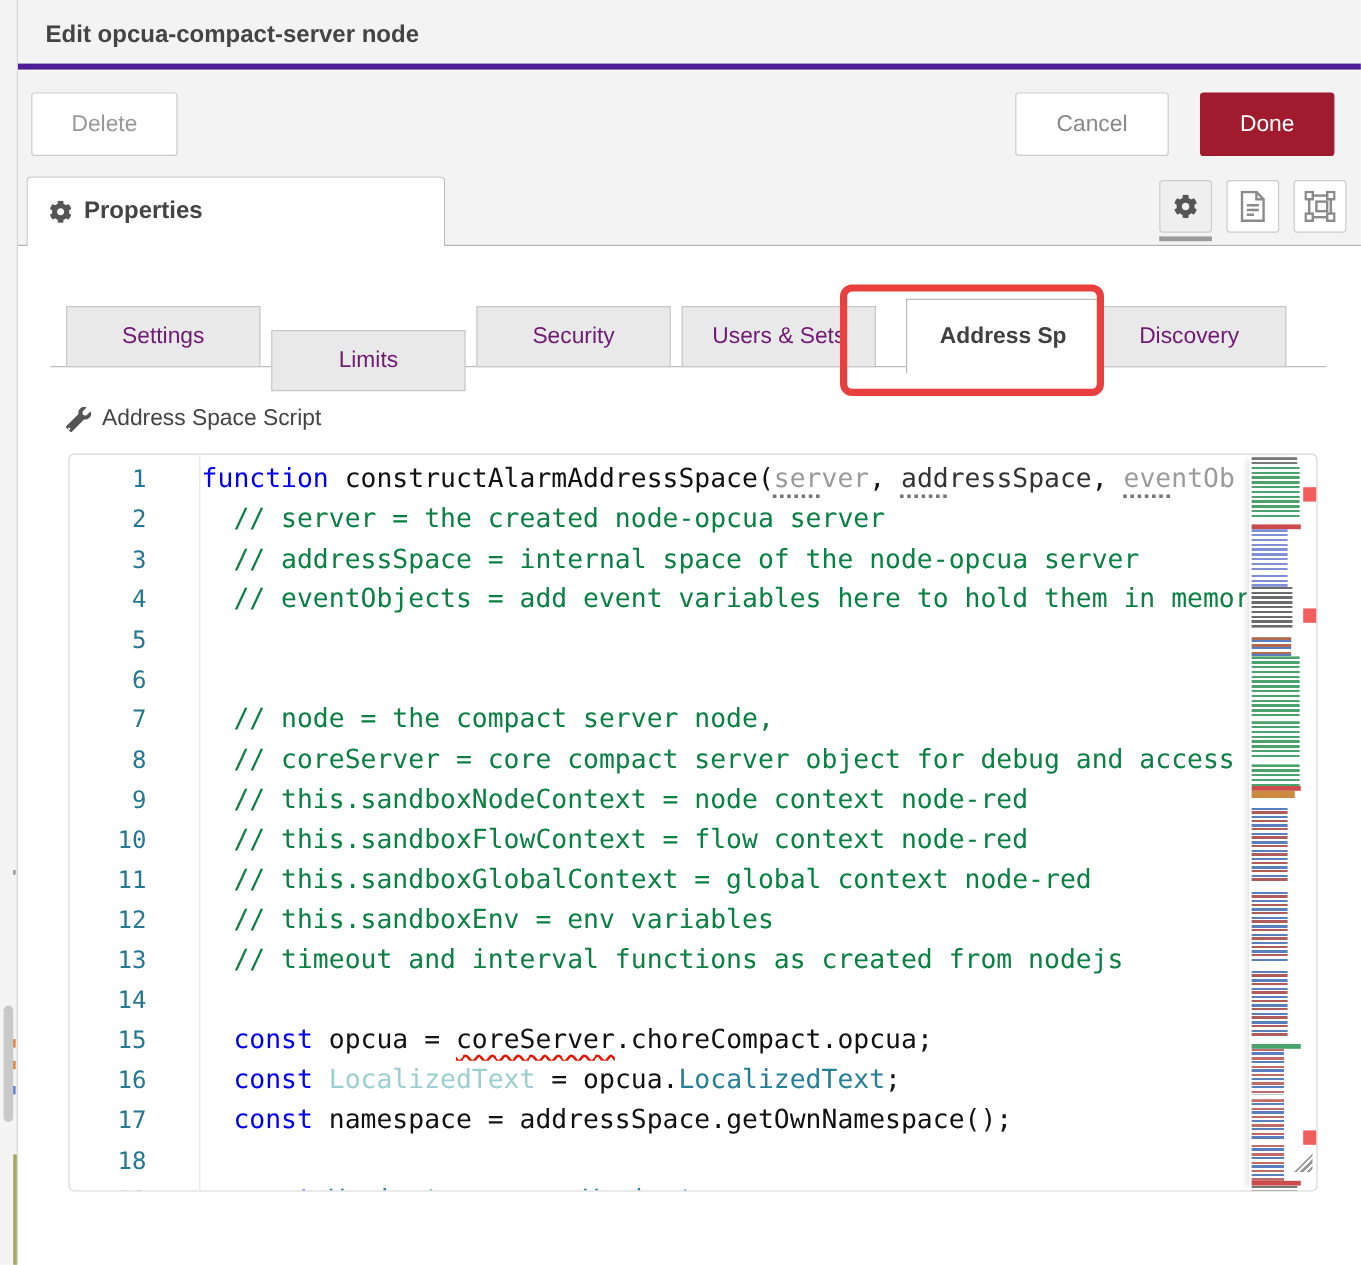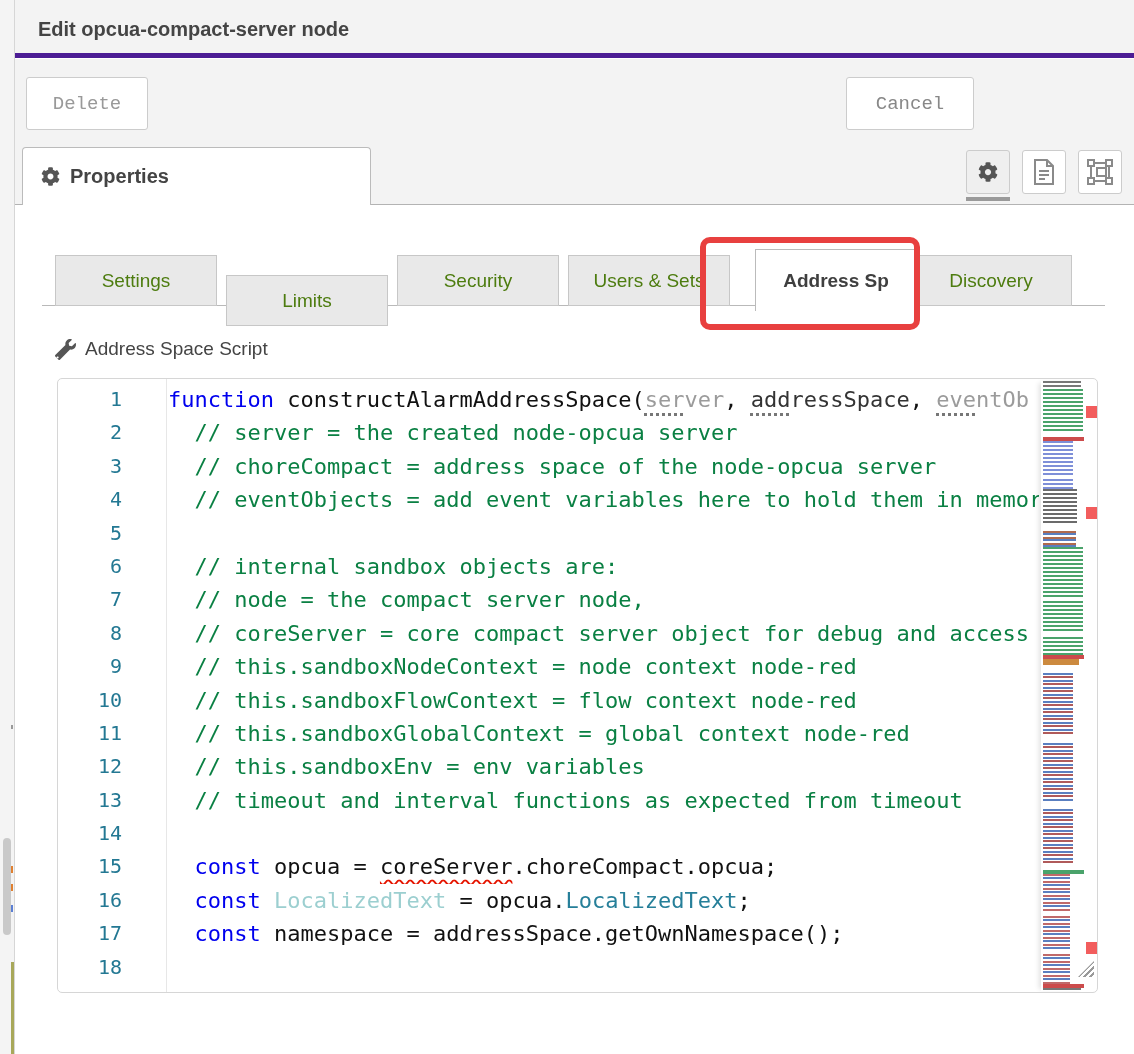--- a/index.html
+++ b/index.html
@@ -23,7 +23,7 @@
   .btn-row { position:absolute; left:0; top:59px; width:100%; height:81px; background:#f3f3f3; }
   .btn { position:absolute; top:18px; height:53px; font-size:19px; border-radius:3px;
          border:1px solid #ccc; background:#fff; color:#999; cursor:pointer;
-         font-family:Liberation Mono, monospace; }
+         font-family:Liberation Sans, sans-serif; }
   .btn-delete { left:11px;  width:122px; }
   .btn-cancel { left:831px; width:128px; color:#888; }
   .btn-done   { left:985px; width:112px; background:#9f1b2d; border-color:#9f1b2d; color:#fff; }

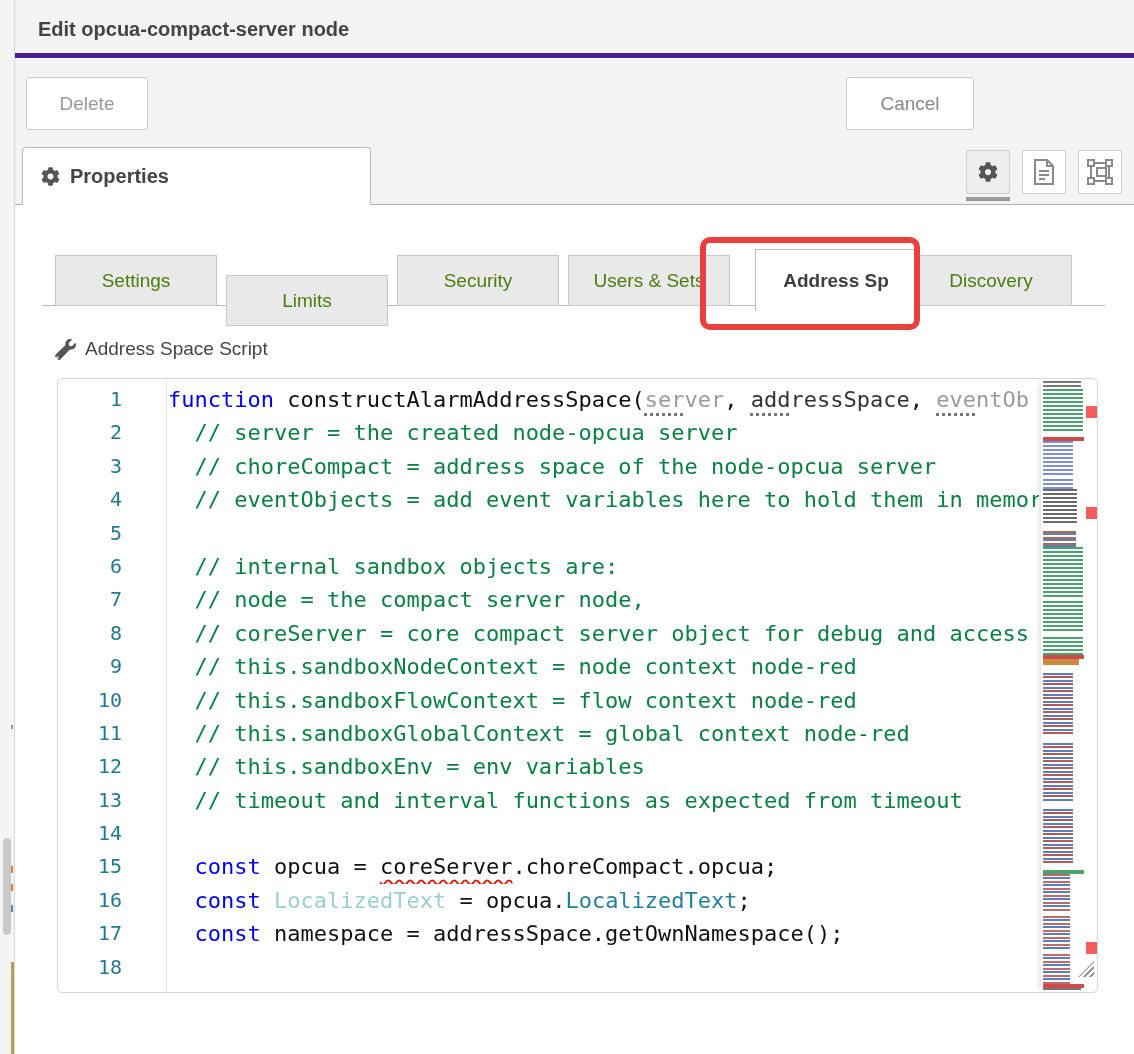--- a/index.html
+++ b/index.html
@@ -125,6 +125,7 @@
   <div class="btn-row">
     <button class="btn btn-delete">Delete</button>
     <button class="btn btn-cancel">Cancel</button>
+    <button class="btn btn-done">Done</button>
   </div>
 
   <div class="toolbar-row">

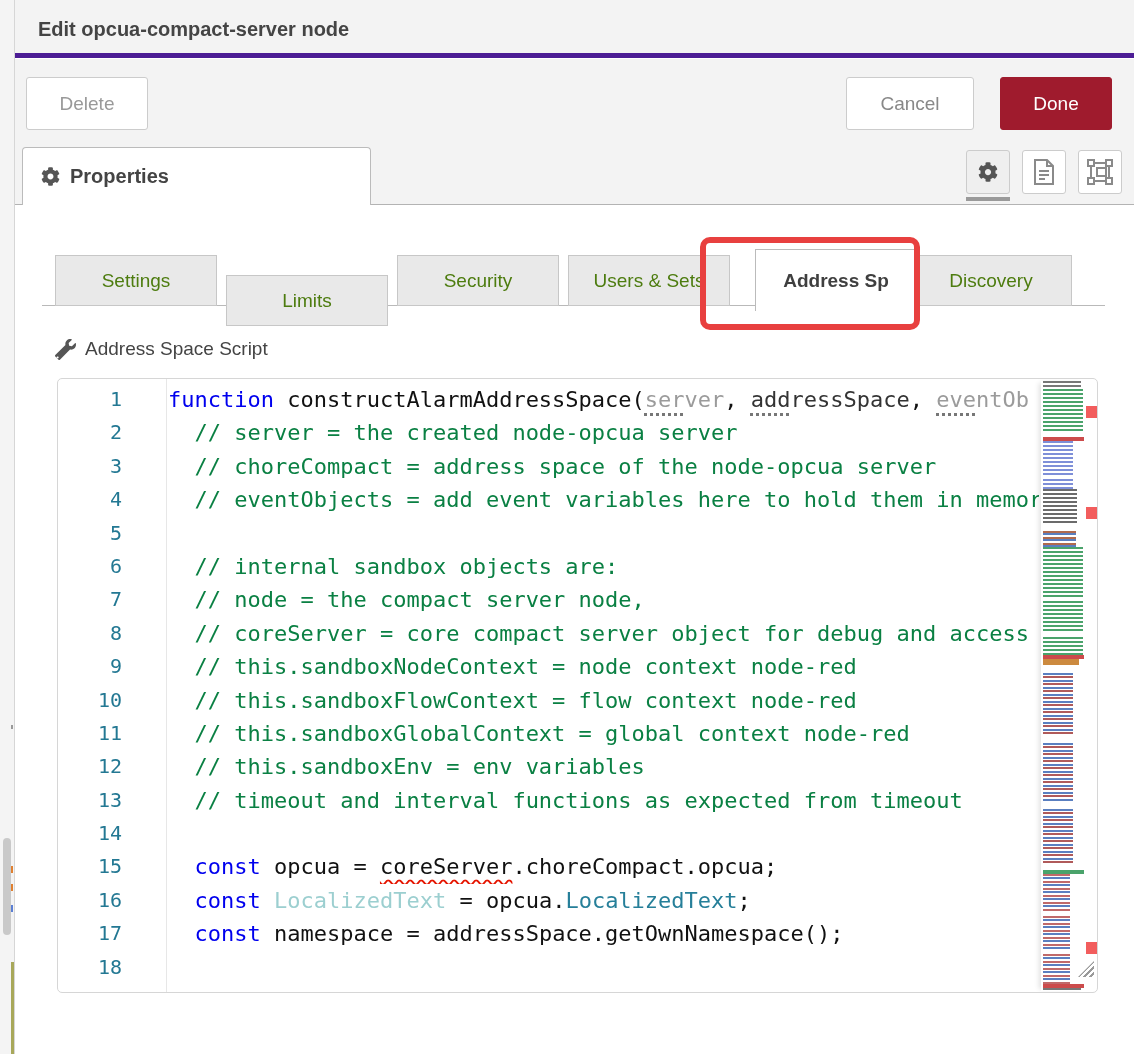--- a/index.html
+++ b/index.html
@@ -49,7 +49,7 @@
   .tab-line { position:absolute; left:27px; top:100px; width:1063px; height:0;
               border-top:1px solid #b9b9b9; z-index:0; }
   .tab { position:absolute; top:50px; width:162px; height:51px; background:#e9e9e9;
-         border:1px solid #c7c7c7; color:#4d7c0f; font-size:19px; display:flex;
+         border:1px solid #c7c7c7; color:#701a75; font-size:19px; display:flex;
          align-items:center; justify-content:center; cursor:pointer; z-index:1;
          white-space:nowrap; overflow:hidden; }
   .tab.active { top:44px; height:62px; background:#fff; border-color:#bbb;

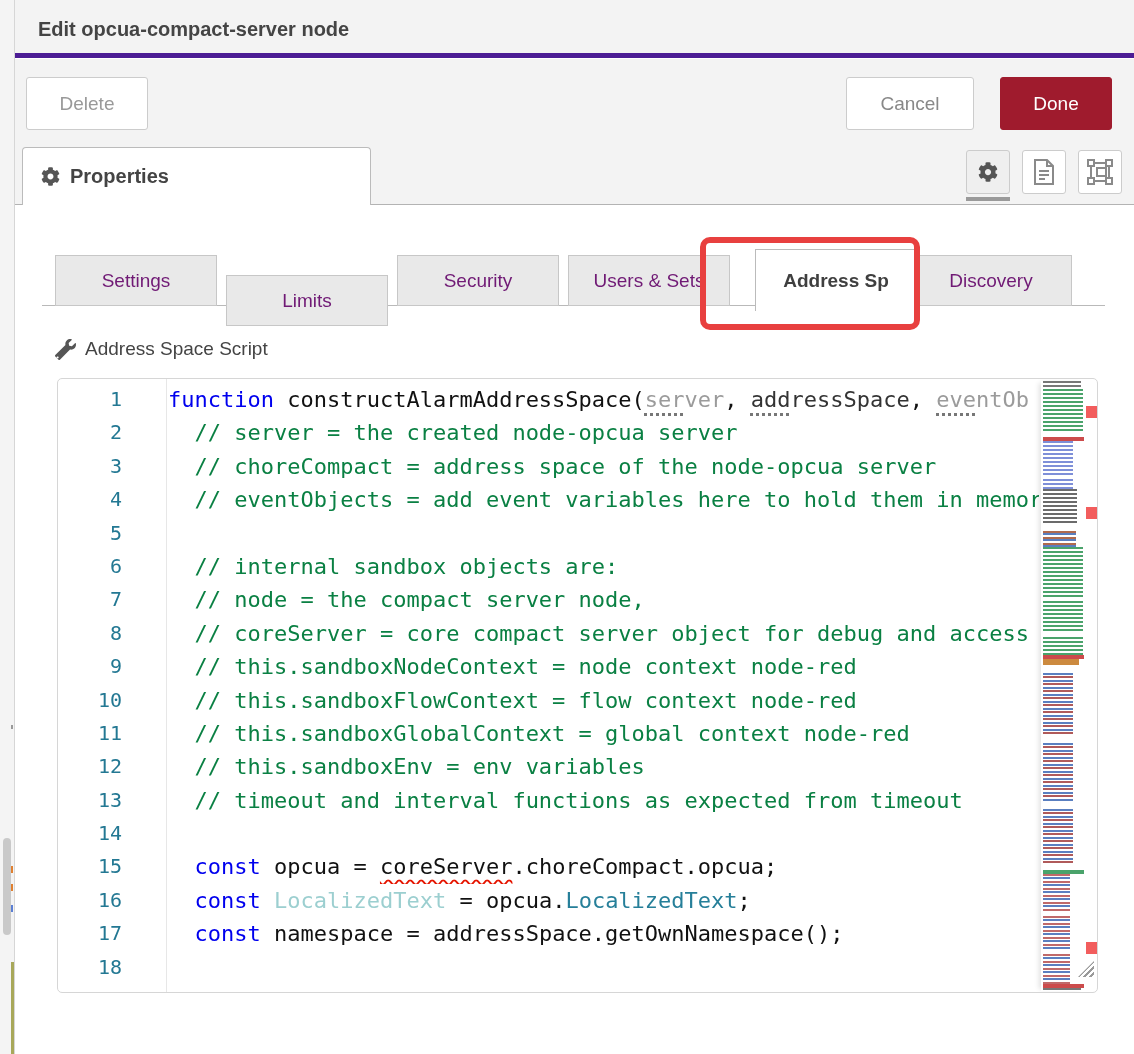--- a/index.html
+++ b/index.html
@@ -196,7 +196,7 @@
       <div class="code-rows" id="rows">
           <div class="code-row"><span class="ln">1</span><span class="code"><span class="tok-kw">function</span><span class="tok-pl"> constructAlarmAddressSpace(</span><span class="tok-dim u-dots">ser</span><span class="tok-dim">ver</span><span class="tok-pl">, </span><span class="tok-prm u-dots">add</span><span class="tok-prm">ressSpace</span><span class="tok-pl">, </span><span class="tok-dim u-dots">eve</span><span class="tok-dim">ntOb</span></span></div>
           <div class="code-row"><span class="ln">2</span><span class="code"><span class="tok-pl">  </span><span class="tok-cm">// server = the created node-opcua server</span></span></div>
-          <div class="code-row"><span class="ln">3</span><span class="code"><span class="tok-pl">  </span><span class="tok-cm">// choreCompact = address space of the node-opcua server</span></span></div>
+          <div class="code-row"><span class="ln">3</span><span class="code"><span class="tok-pl">  </span><span class="tok-cm">// addressSpace = internal space of the node-opcua server</span></span></div>
           <div class="code-row"><span class="ln">4</span><span class="code"><span class="tok-pl">  </span><span class="tok-cm">// eventObjects = add event variables here to hold them in memory</span></span></div>
           <div class="code-row"><span class="ln">5</span><span class="code"></span></div>
           <div class="code-row"><span class="ln">6</span><span class="code"><span class="tok-pl">  </span><span class="tok-cm">// internal sandbox objects are:</span></span></div>

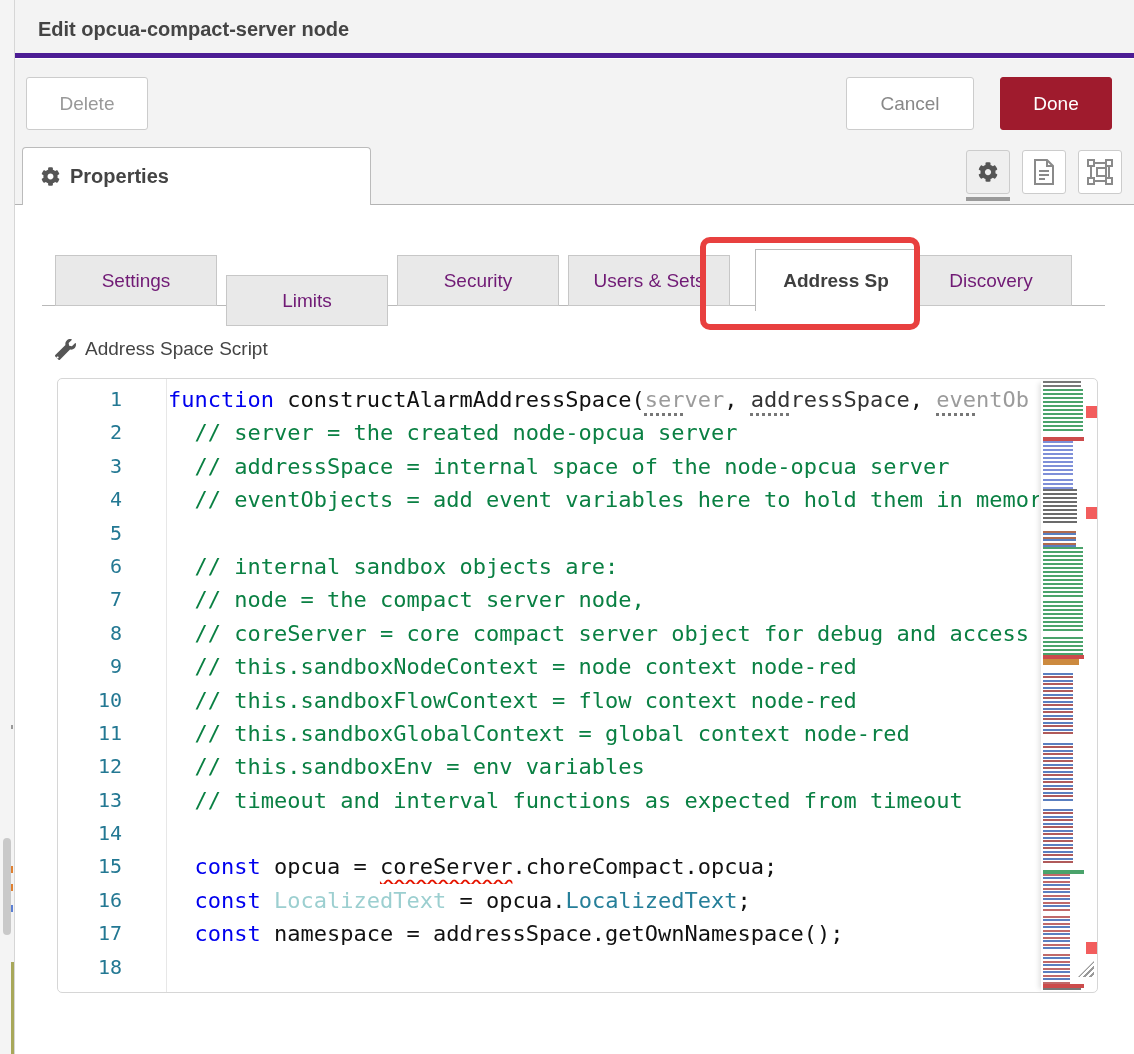--- a/index.html
+++ b/index.html
@@ -199,7 +199,7 @@
           <div class="code-row"><span class="ln">3</span><span class="code"><span class="tok-pl">  </span><span class="tok-cm">// addressSpace = internal space of the node-opcua server</span></span></div>
           <div class="code-row"><span class="ln">4</span><span class="code"><span class="tok-pl">  </span><span class="tok-cm">// eventObjects = add event variables here to hold them in memory</span></span></div>
           <div class="code-row"><span class="ln">5</span><span class="code"></span></div>
-          <div class="code-row"><span class="ln">6</span><span class="code"><span class="tok-pl">  </span><span class="tok-cm">// internal sandbox objects are:</span></span></div>
+          <div class="code-row"><span class="ln">6</span><span class="code"><span class="tok-pl">  </span></span></div>
           <div class="code-row"><span class="ln">7</span><span class="code"><span class="tok-pl">  </span><span class="tok-cm">// node = the compact server node,</span></span></div>
           <div class="code-row"><span class="ln">8</span><span class="code"><span class="tok-pl">  </span><span class="tok-cm">// coreServer = core compact server object for debug and access</span></span></div>
           <div class="code-row"><span class="ln">9</span><span class="code"><span class="tok-pl">  </span><span class="tok-cm">// this.sandboxNodeContext = node context node-red</span></span></div>

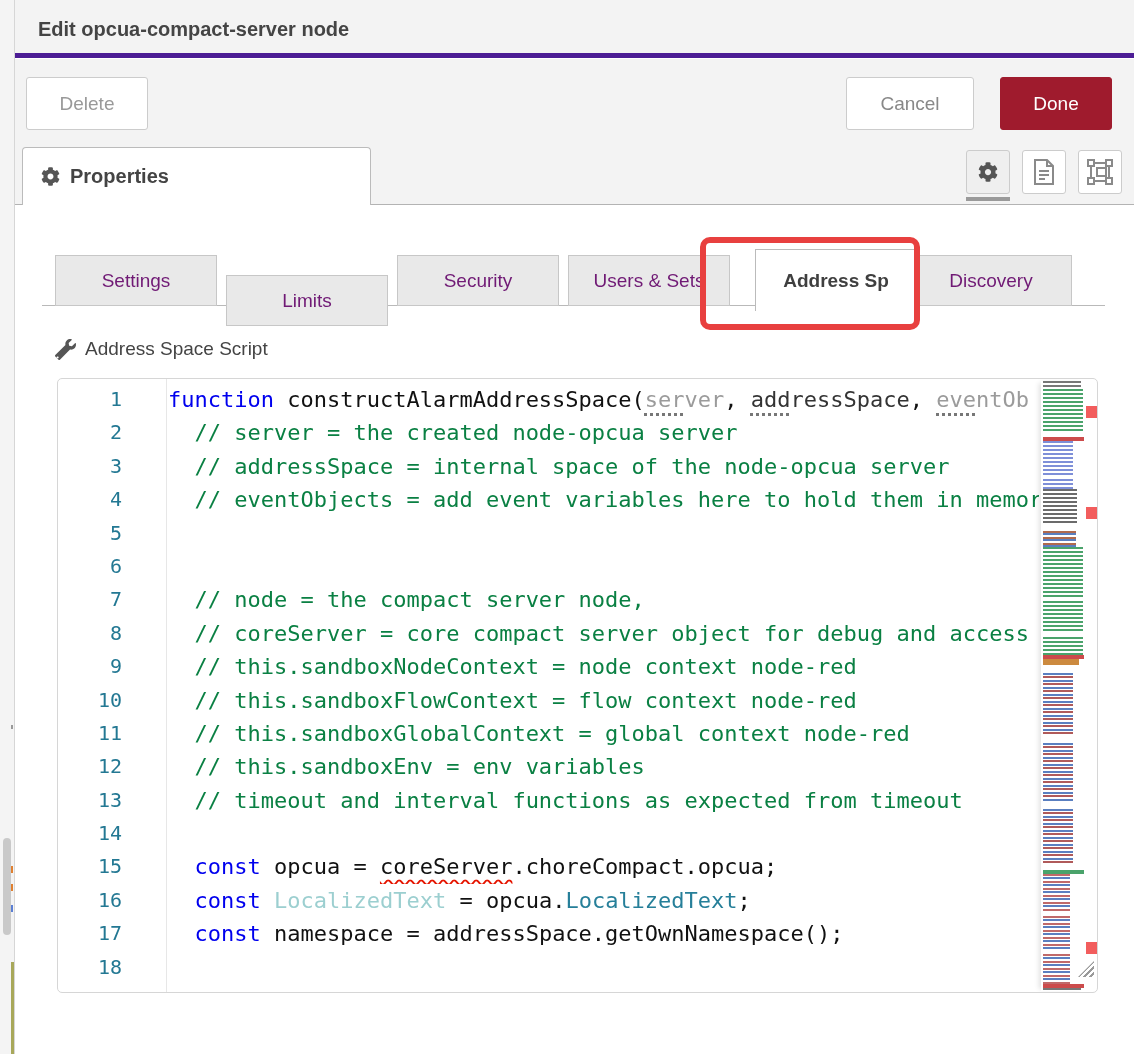--- a/index.html
+++ b/index.html
@@ -206,7 +206,7 @@
           <div class="code-row"><span class="ln">10</span><span class="code"><span class="tok-pl">  </span><span class="tok-cm">// this.sandboxFlowContext = flow context node-red</span></span></div>
           <div class="code-row"><span class="ln">11</span><span class="code"><span class="tok-pl">  </span><span class="tok-cm">// this.sandboxGlobalContext = global context node-red</span></span></div>
           <div class="code-row"><span class="ln">12</span><span class="code"><span class="tok-pl">  </span><span class="tok-cm">// this.sandboxEnv = env variables</span></span></div>
-          <div class="code-row"><span class="ln">13</span><span class="code"><span class="tok-pl">  </span><span class="tok-cm">// timeout and interval functions as expected from timeout</span></span></div>
+          <div class="code-row"><span class="ln">13</span><span class="code"><span class="tok-pl">  </span><span class="tok-cm">// timeout and interval functions as created from nodejs</span></span></div>
           <div class="code-row"><span class="ln">14</span><span class="code"></span></div>
           <div class="code-row"><span class="ln">15</span><span class="code"><span class="tok-pl">  </span><span class="tok-kw">const</span><span class="tok-pl"> opcua = </span><span class="tok-pl u-wavy">coreServer</span><span class="tok-pl">.choreCompact.opcua;</span></span></div>
           <div class="code-row"><span class="ln">16</span><span class="code"><span class="tok-pl">  </span><span class="tok-kw">const</span><span class="tok-pl"> </span><span class="tok-tyd">LocalizedText</span><span class="tok-pl"> = opcua.</span><span class="tok-ty">LocalizedText</span><span class="tok-pl">;</span></span></div>

